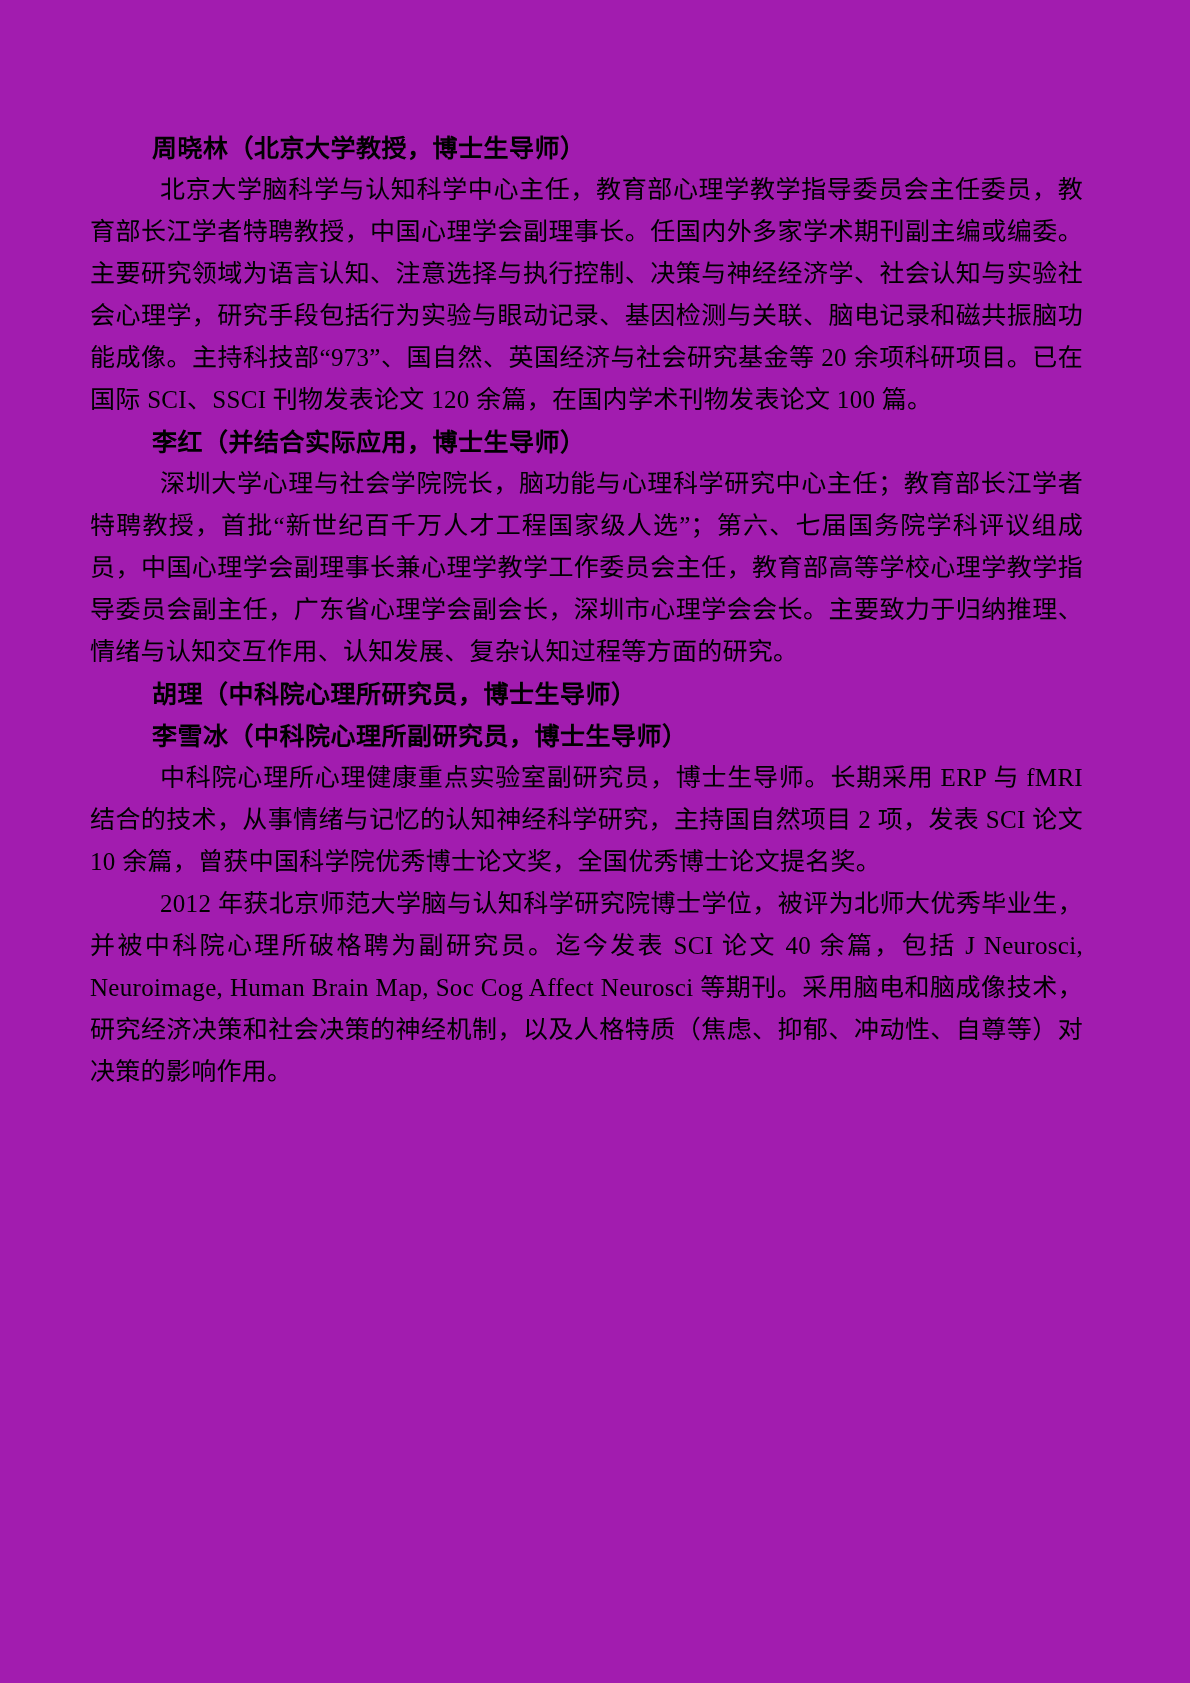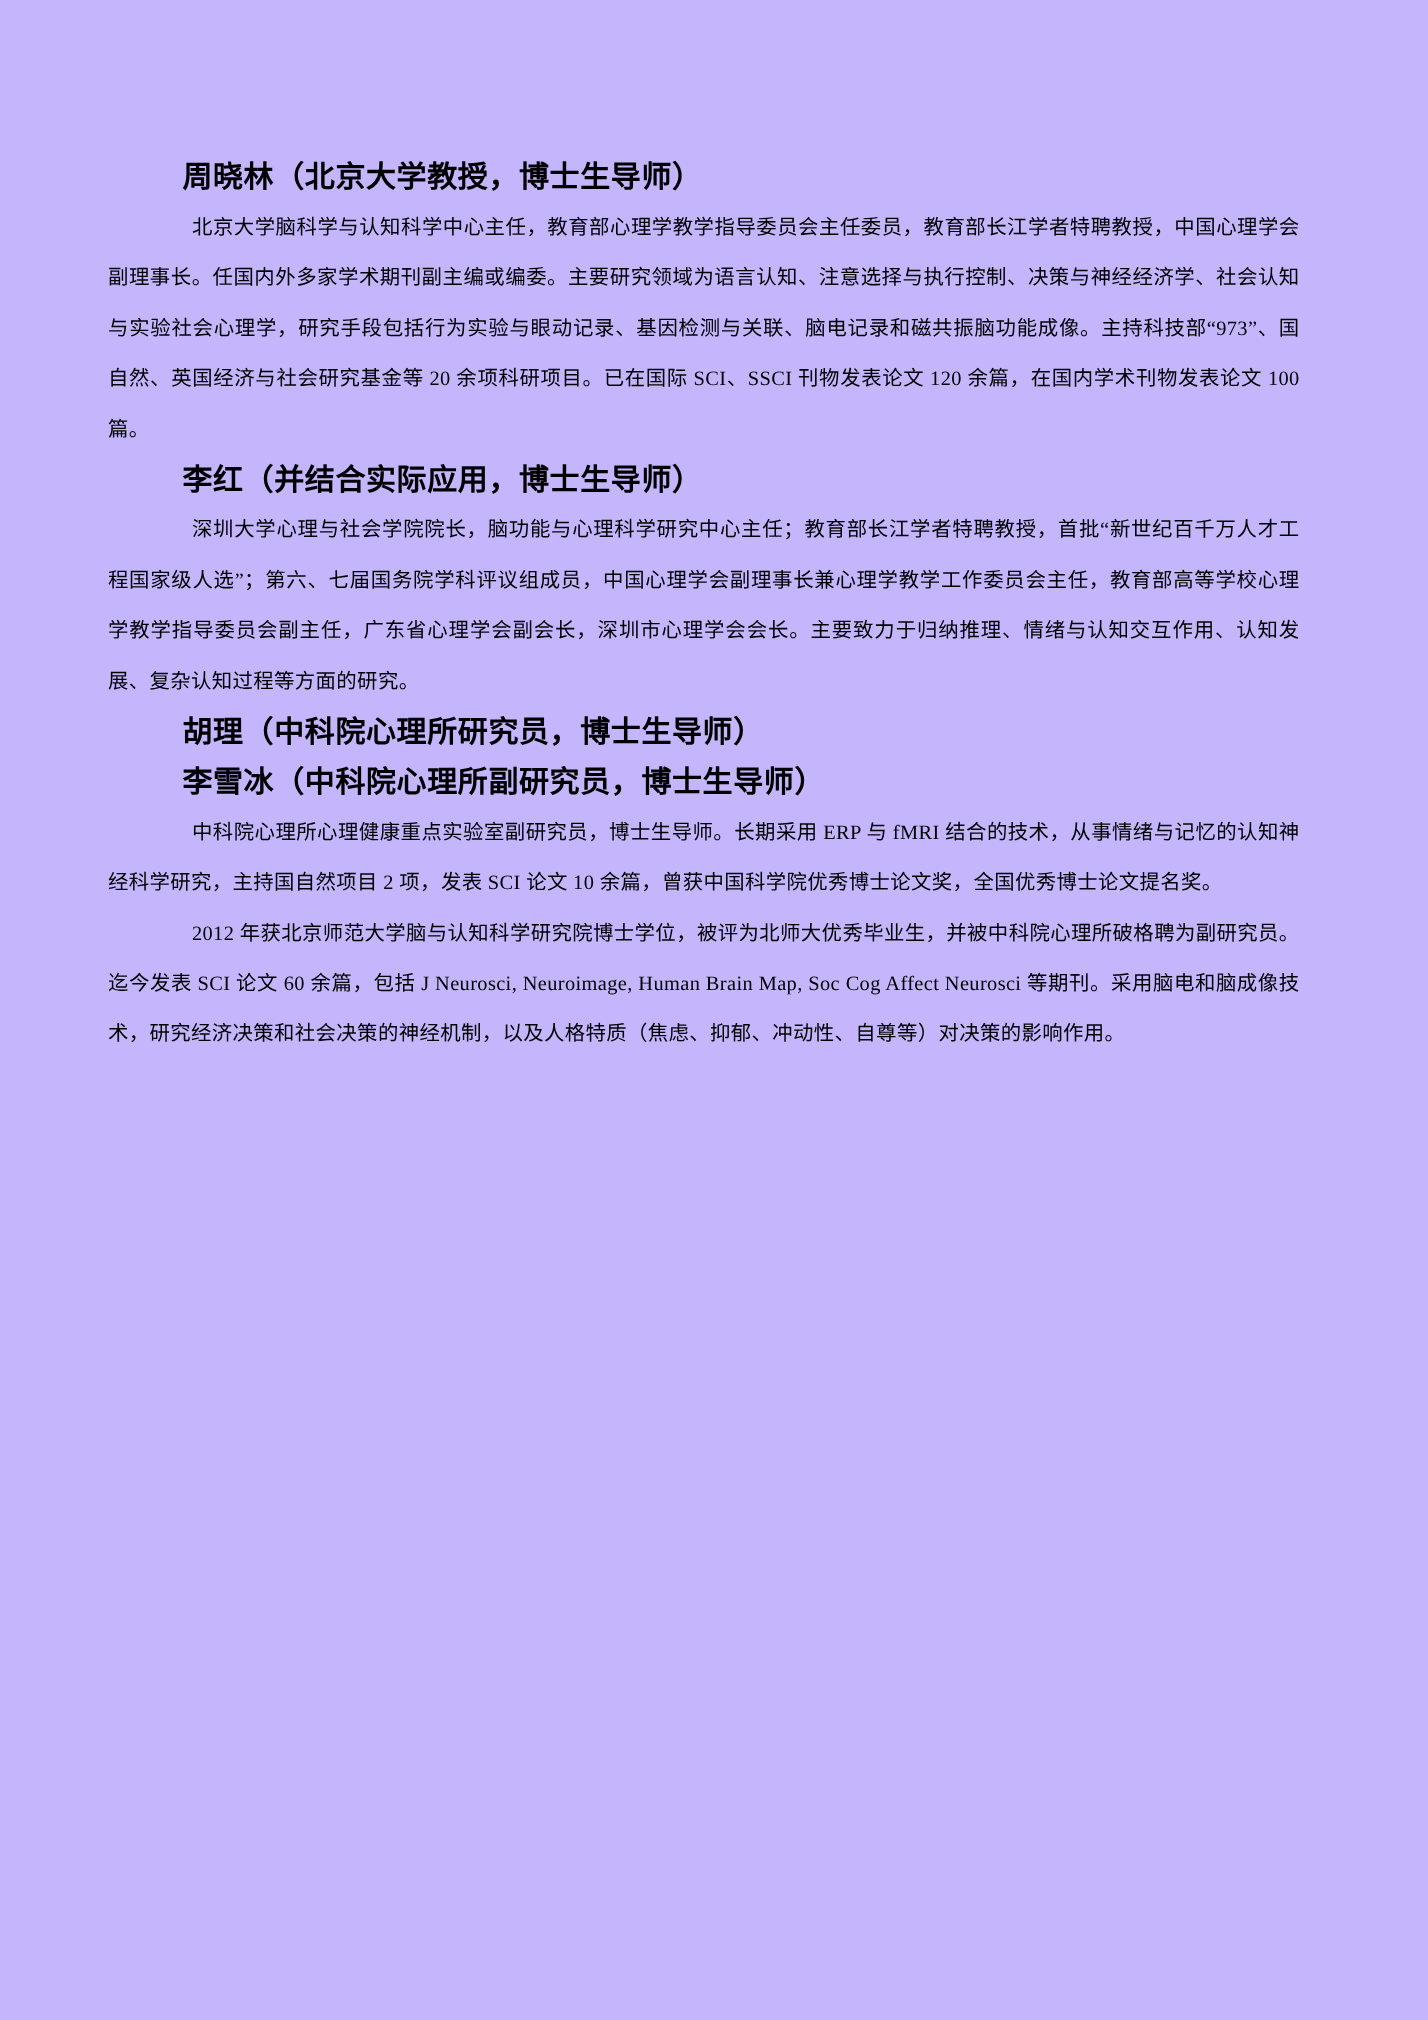--- a/index.html
+++ b/index.html
@@ -20,7 +20,7 @@
     width: 1190px;
     height: 1683px;
     padding: 127px 107px 40px 90px;
-    background: #c4b5fd;
+    background: #a21caf;
   }
   .bio { margin: 0; }
   .bio-heading {

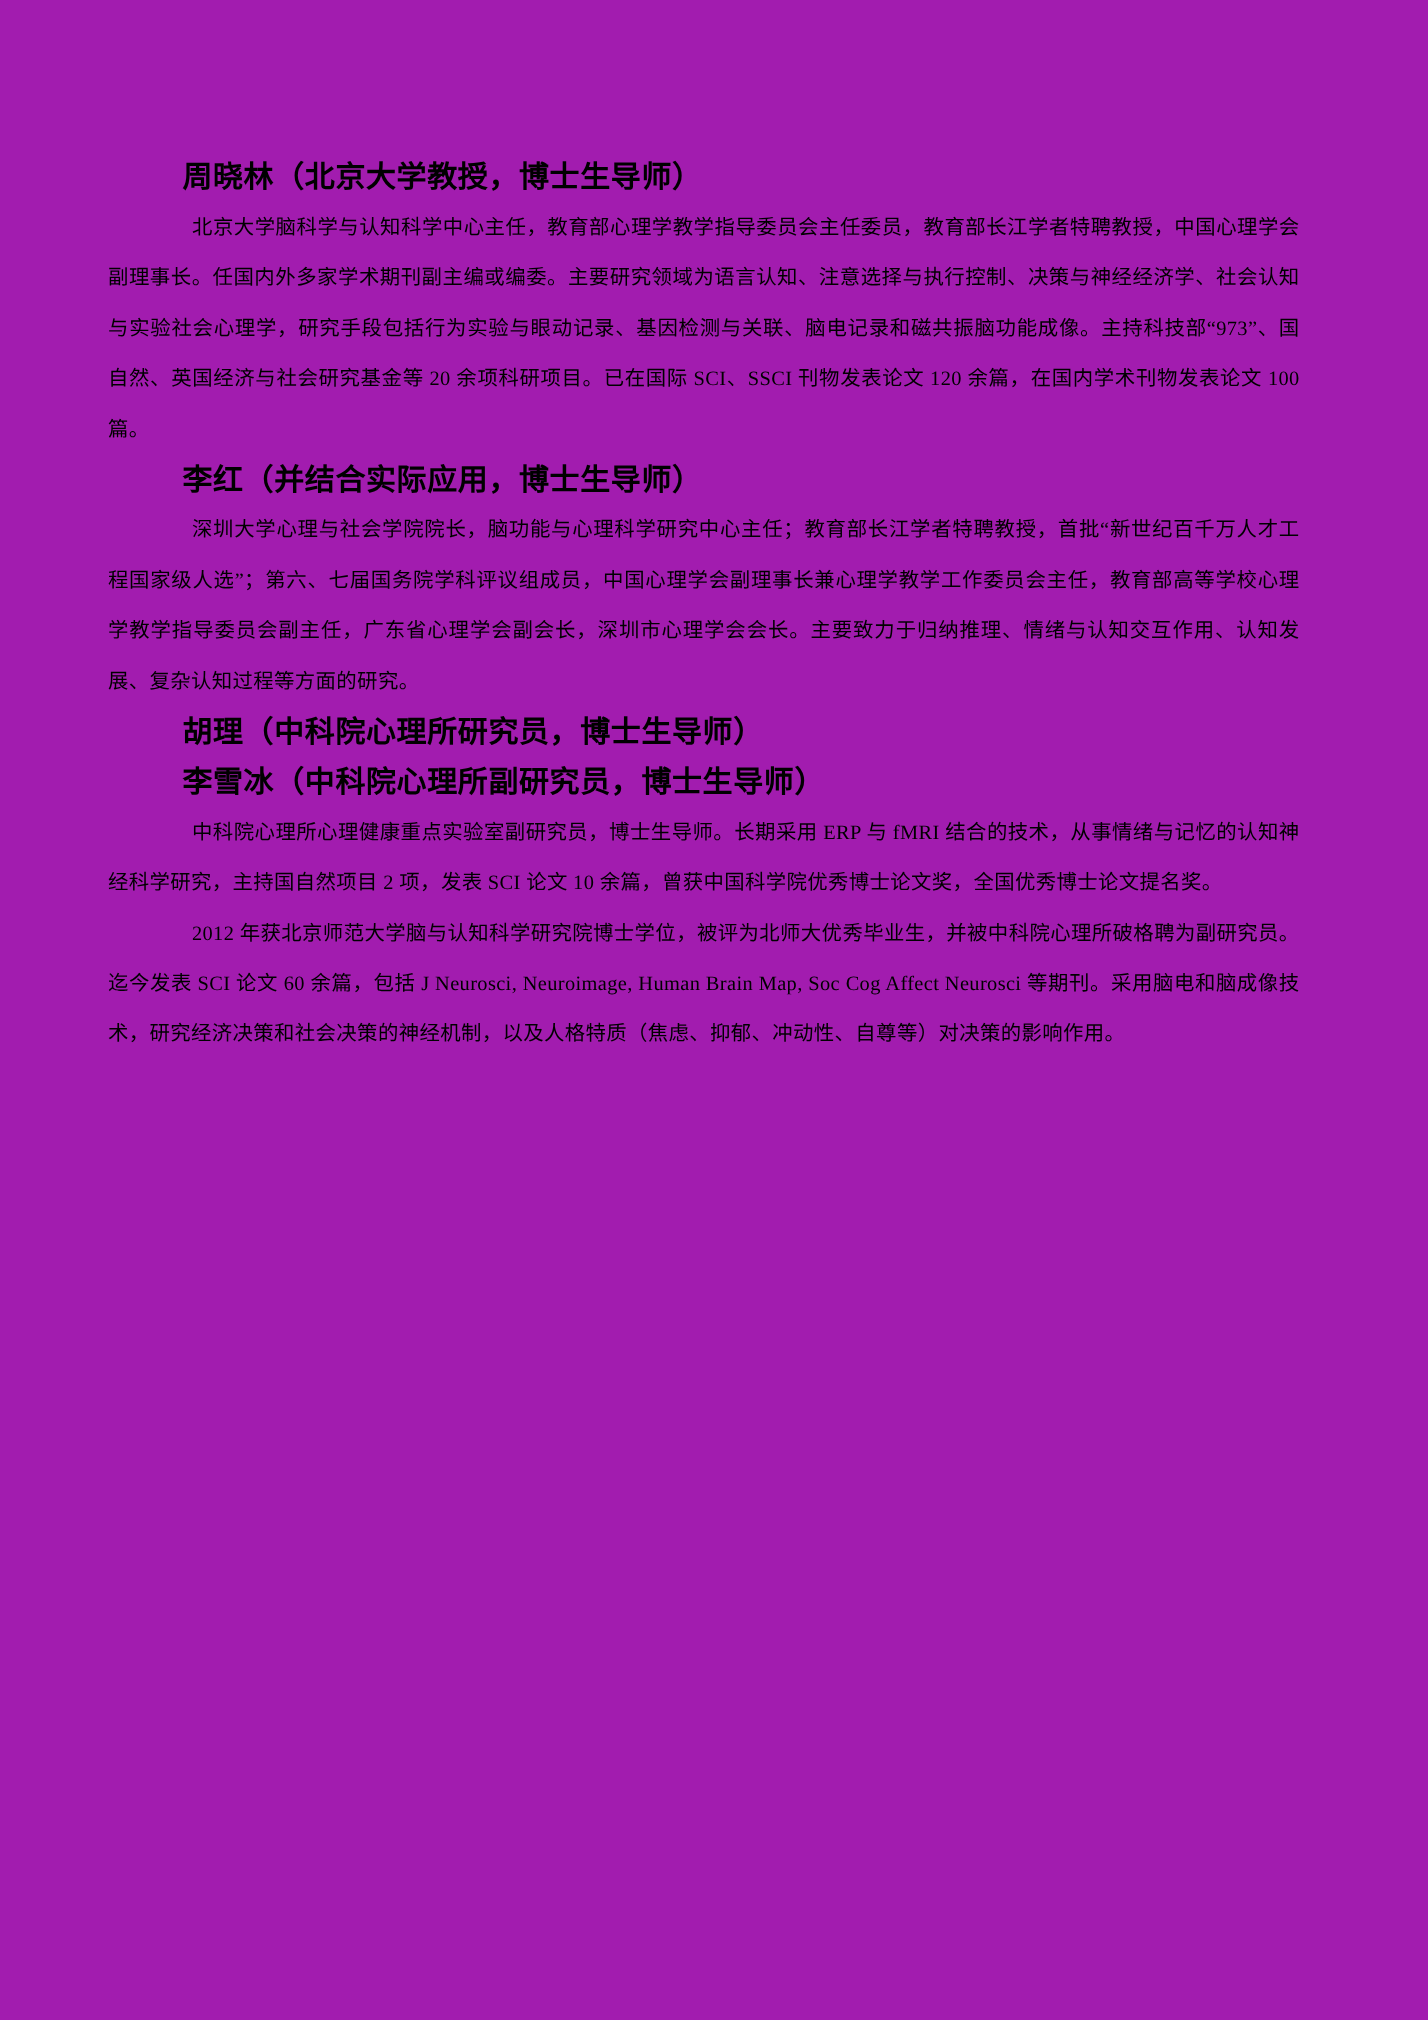--- a/index.html
+++ b/index.html
@@ -36,7 +36,7 @@
   }
   .bio-body {
     margin: 0;
-    font-size: 17px;
+    font-size: 25px;
     line-height: 42px;
     text-indent: 70px;
     text-align: justify;

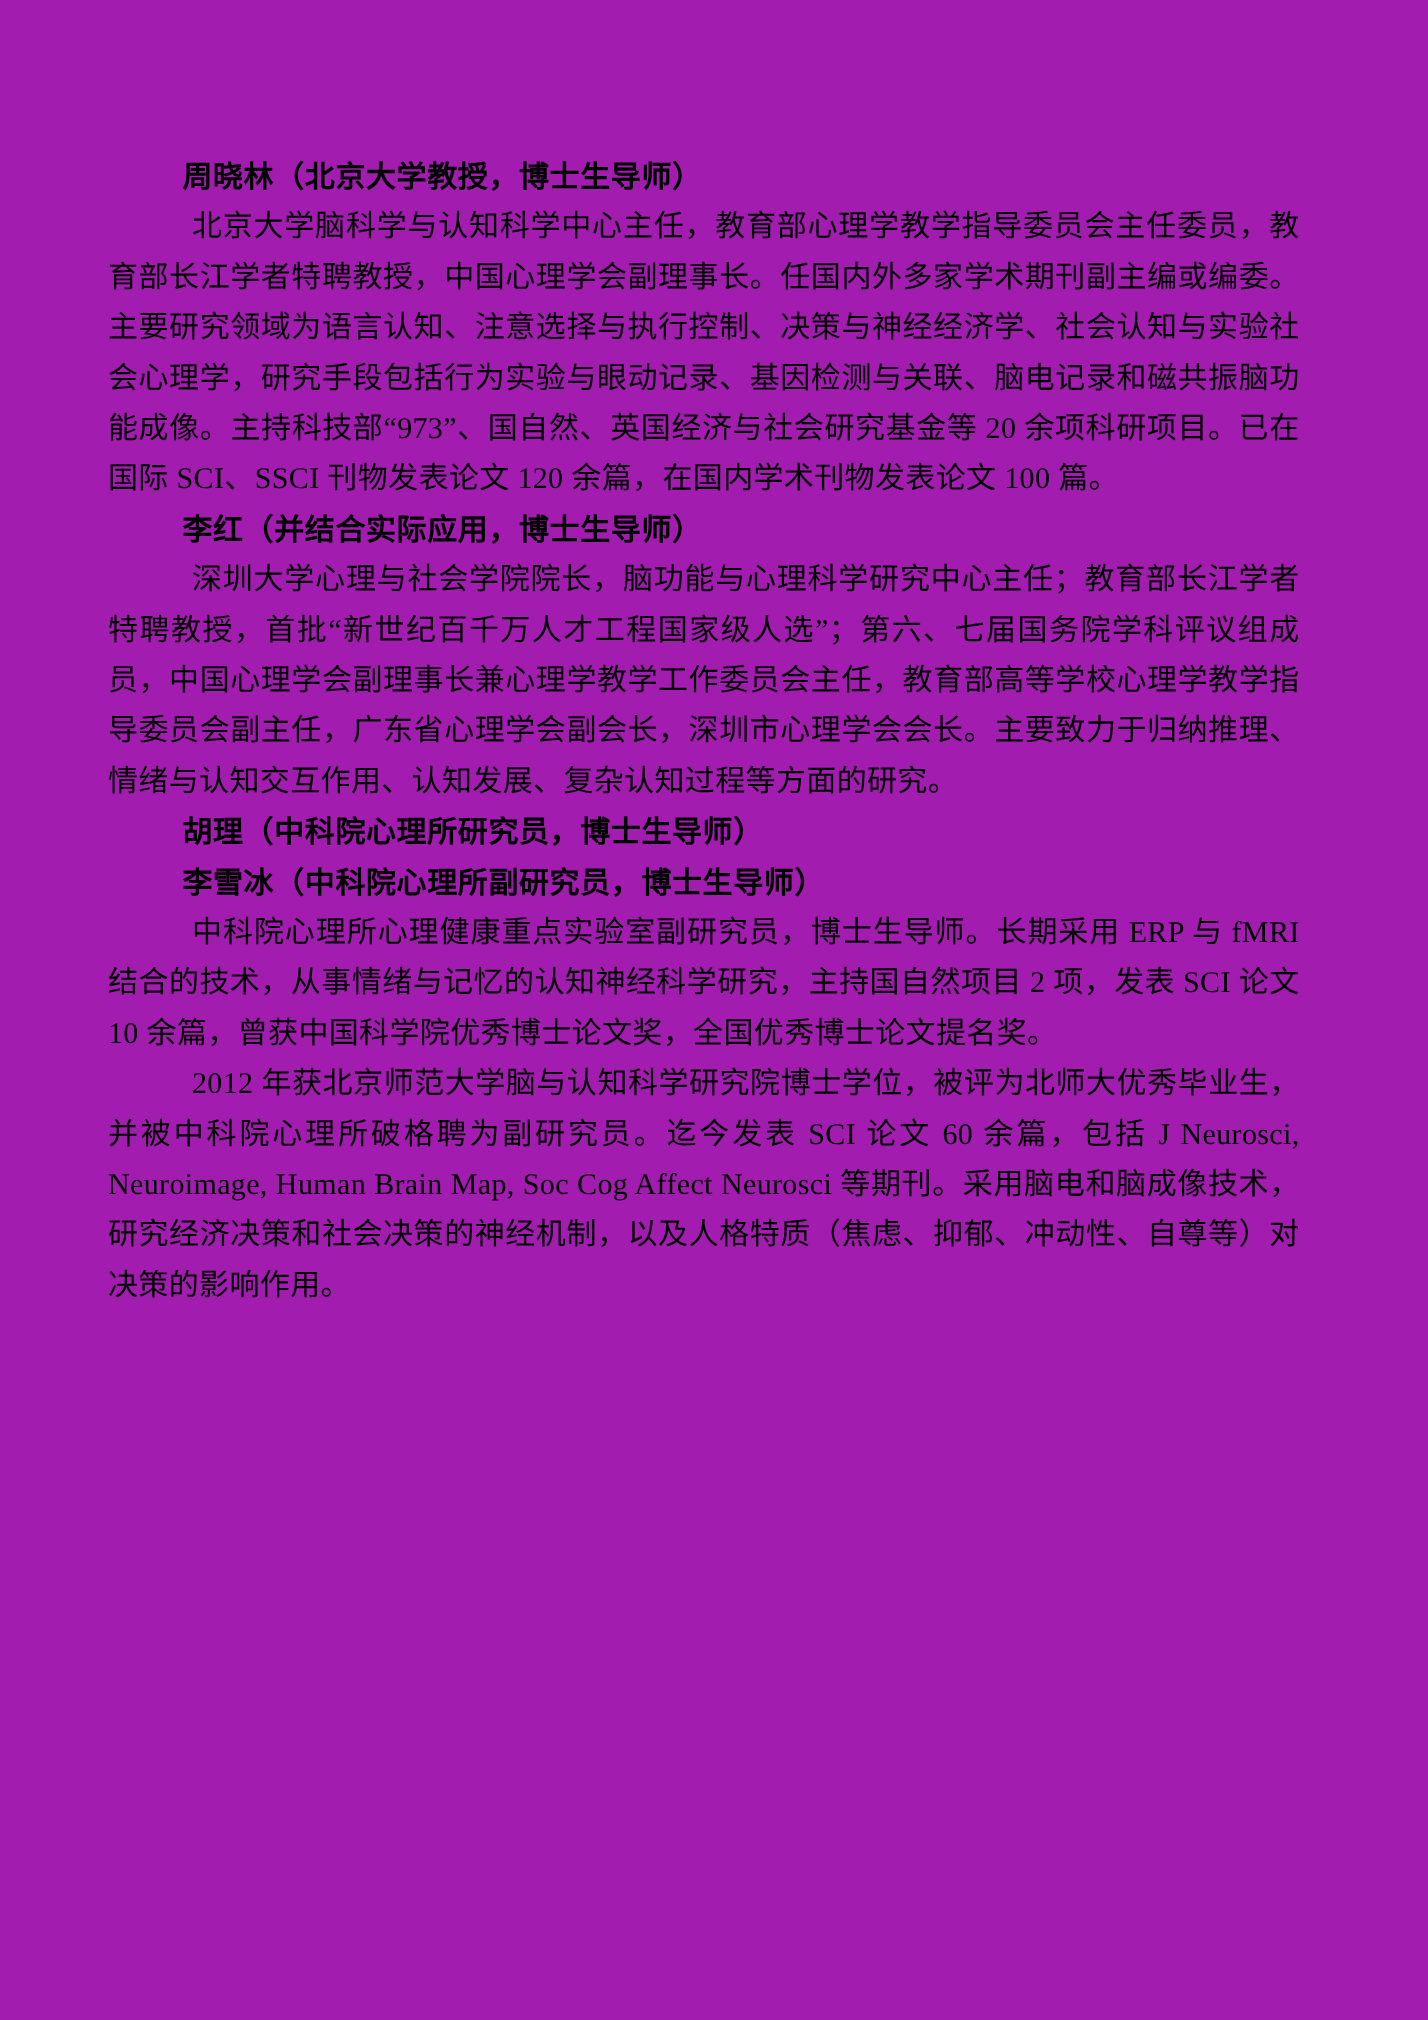--- a/index.html
+++ b/index.html
@@ -72,7 +72,7 @@
   </section>
 
   <section class="bio">
-    <p class="bio-body">2012 年获北京师范大学脑与认知科学研究院博士学位，被评为北师大优秀毕业生，并被中科院心理所破格聘为副研究员。迄今发表 SCI 论文 60 余篇，包括 J Neurosci, Neuroimage, Human Brain Map, Soc Cog Affect Neurosci 等期刊。采用脑电和脑成像技术，研究经济决策和社会决策的神经机制，以及人格特质（焦虑、抑郁、冲动性、自尊等）对决策的影响作用。</p>
+    <p class="bio-body">2012 年获北京师范大学脑与认知科学研究院博士学位，被评为北师大优秀毕业生，并被中科院心理所破格聘为副研究员。迄今发表 SCI 论文 40 余篇，包括 J Neurosci, Neuroimage, Human Brain Map, Soc Cog Affect Neurosci 等期刊。采用脑电和脑成像技术，研究经济决策和社会决策的神经机制，以及人格特质（焦虑、抑郁、冲动性、自尊等）对决策的影响作用。</p>
   </section>
 
 </div>

